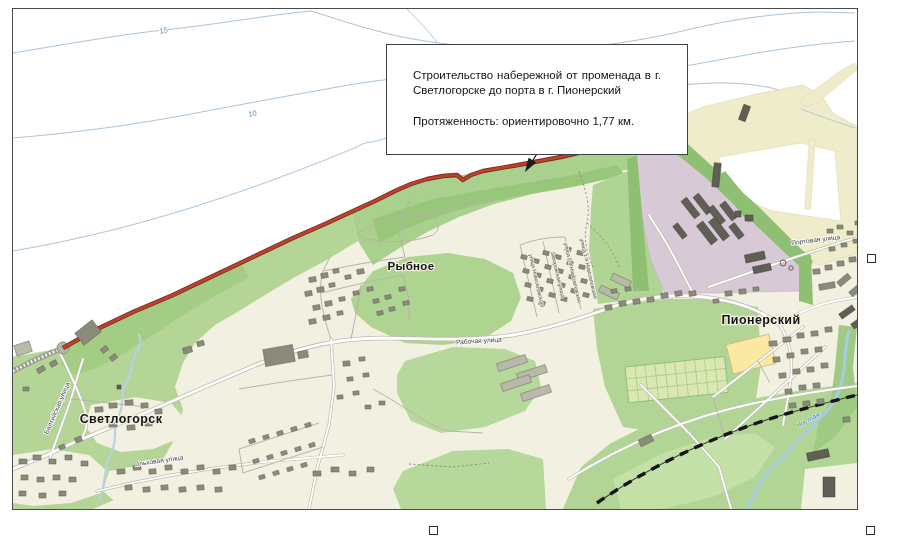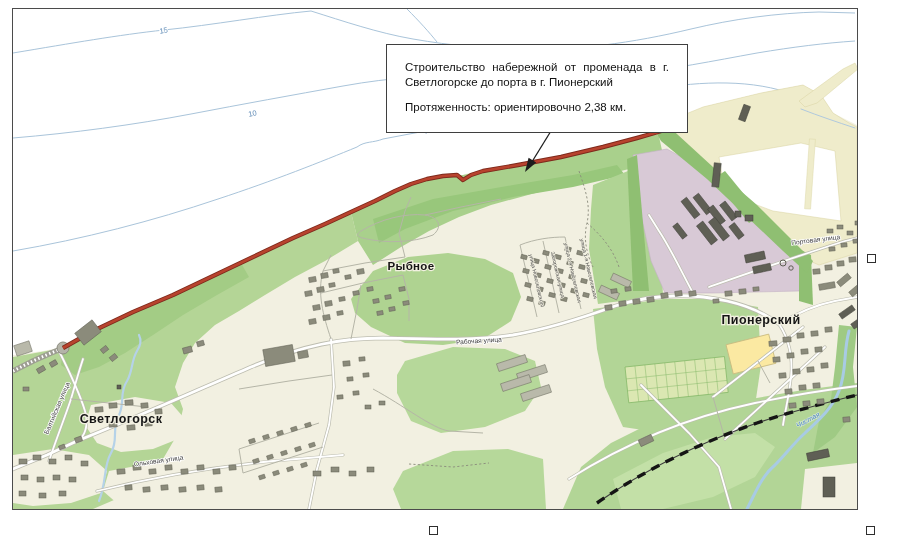--- a/index.html
+++ b/index.html
@@ -11,7 +11,7 @@
   .annotation-box{position:absolute;left:373px;top:35px;width:302px;
        box-sizing:border-box;background:#ffffff;border:1px solid #3f3f3f;
        padding:7px 10px 8px 10px;font-size:11.5px;line-height:1.32;color:#111;}
-  .annotation-box p{margin:8px;}
+  .annotation-box p{margin:16px;}
   .annotation-box .p1{text-align:justify;}
   .annotation-box .p2{margin-top:10px;}
   .handle{position:absolute;width:7px;height:7px;background:#ffffff;

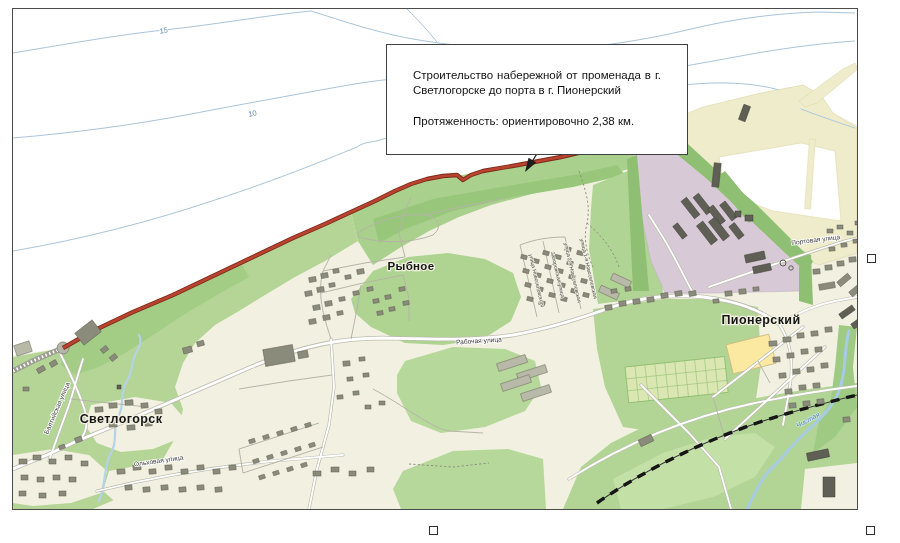--- a/index.html
+++ b/index.html
@@ -392,7 +392,7 @@
 
   <div class="annotation-box">
     <p class="p1">Строительство набережной от променада в г. Светлогорске до порта в г. Пионерский</p>
-    <p class="p2">Протяженность: ориентировочно 2,38 км.</p>
+    <p class="p2">Протяженность: ориентировочно 1,77 км.</p>
   </div>
 </div>
 

